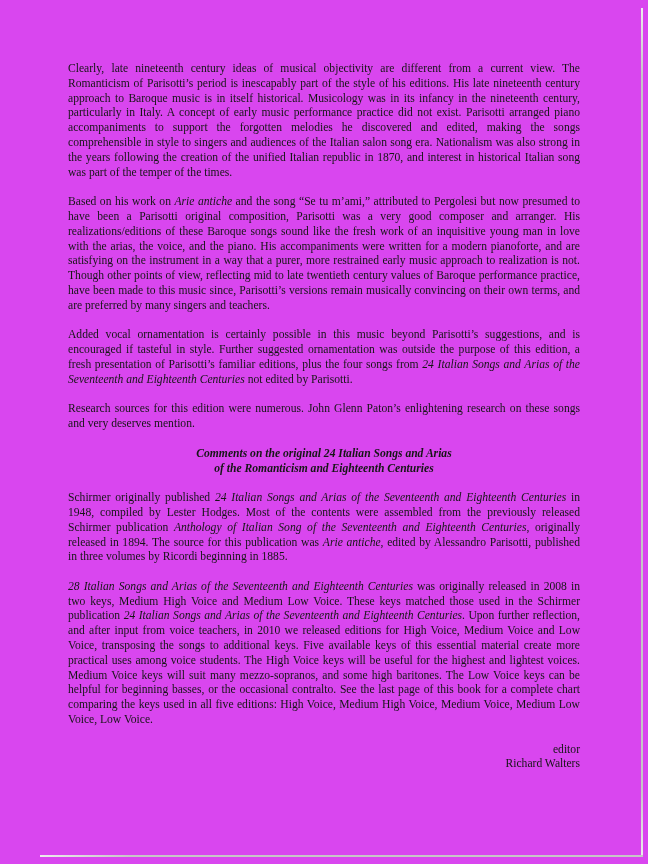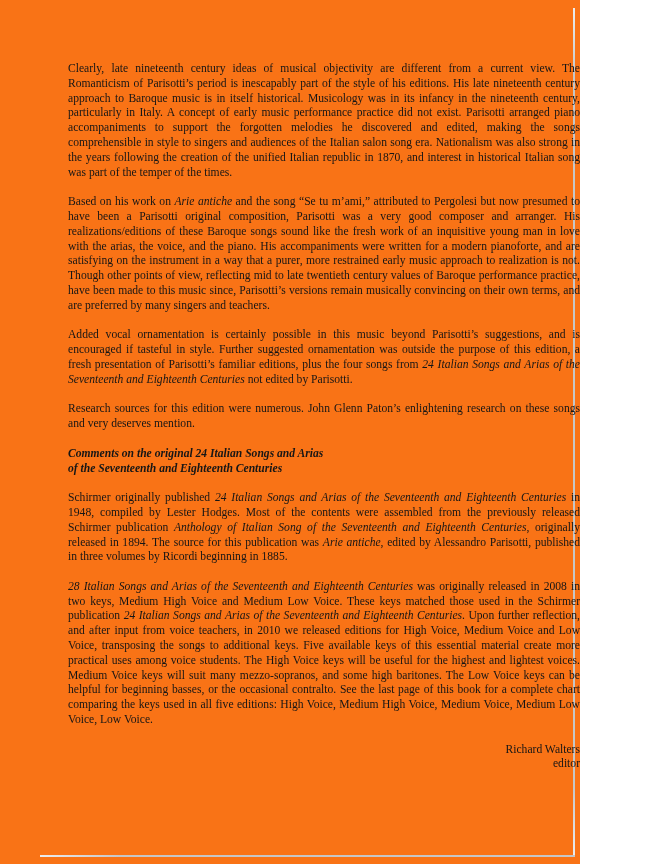--- a/index.html
+++ b/index.html
@@ -9,9 +9,9 @@
   }
   .page {
     position: relative;
-    width: 580px;
+    width: 648px;
     height: 864px;
-    background: #f97316;
+    background: #d946ef;
     overflow: hidden;
     font-family: "Liberation Serif", serif;
     color: #161616;

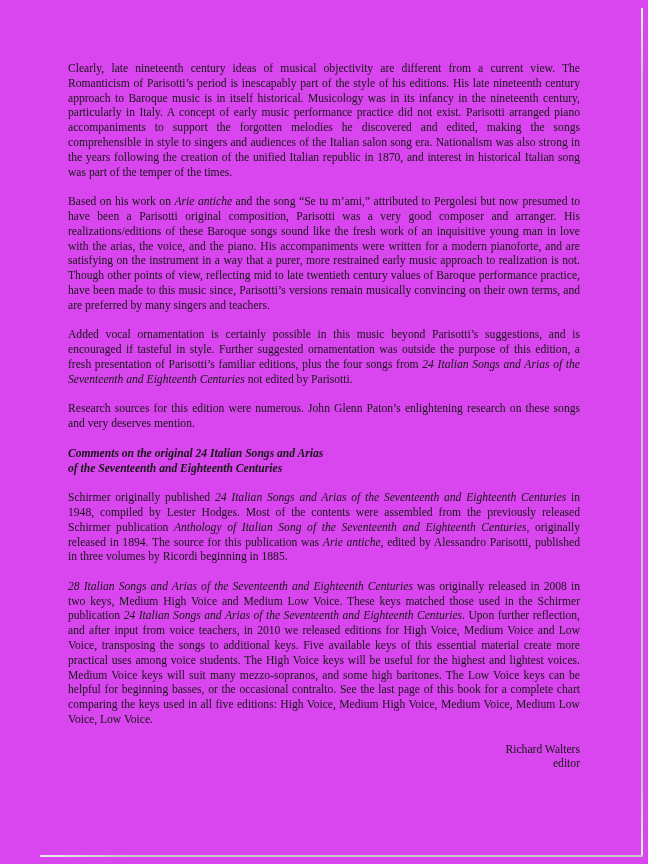--- a/index.html
+++ b/index.html
@@ -46,7 +46,7 @@
     margin: 0 0 14.8px 0;
   }
   .section-heading {
-    text-align: left;
+    text-align: center;
     font-weight: bold;
     font-style: italic;
     margin: 6px 0 14.8px 0;

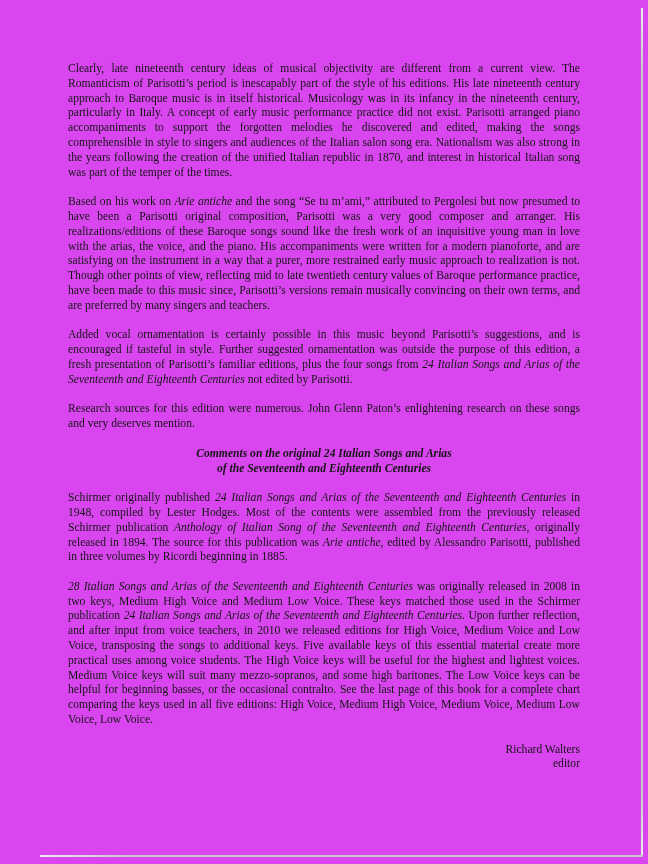--- a/index.html
+++ b/index.html
@@ -76,7 +76,7 @@
 
     <div class="section-heading">
       <div>Comments on the original 24 Italian Songs and Arias</div>
-      <div>of the Seventeenth and Eighteenth Centuries</div>
+      <div>of the Romanticism and Eighteenth Centuries</div>
     </div>
 
     <p><span>Schirmer originally published </span><em>24 Italian Songs and Arias of the Seventeenth and Eighteenth Centuries</em><span> in 1948, compiled by Lester Hodges. Most of the contents were assembled from the previously released Schirmer publication </span><em>Anthology of Italian Song of the Seventeenth and Eighteenth Centuries</em><span>, originally released in 1894. The source for this publication was </span><em>Arie antiche</em><span>, edited by Alessandro Parisotti, published in three volumes by Ricordi beginning in 1885.</span></p>

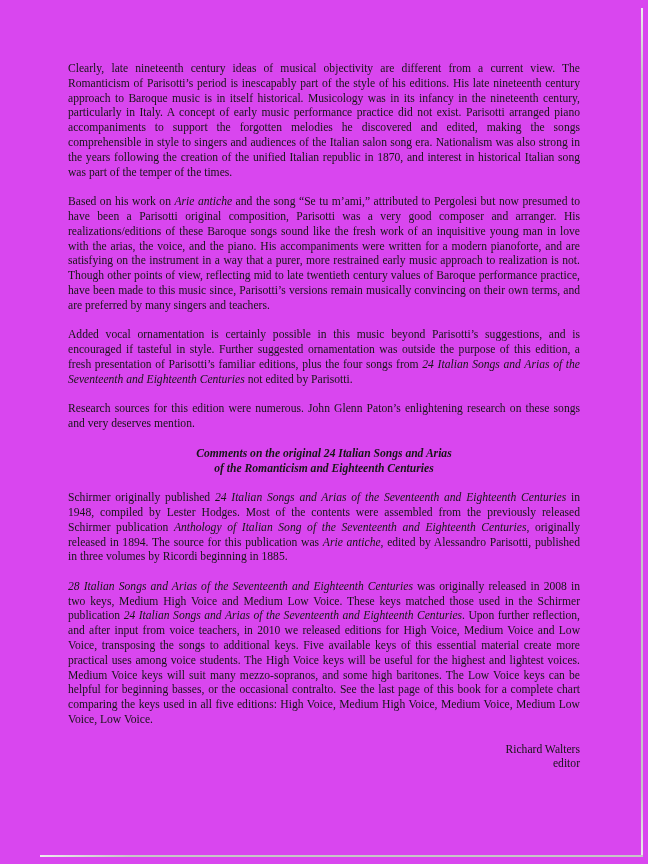--- a/index.html
+++ b/index.html
@@ -83,8 +83,8 @@
     <p><em>28 Italian Songs and Arias of the Seventeenth and Eighteenth Centuries</em><span> was originally released in 2008 in two keys, Medium High Voice and Medium Low Voice. These keys matched those used in the Schirmer publication </span><em>24 Italian Songs and Arias of the Seventeenth and Eighteenth Centuries</em><span>. Upon further reflection, and after input from voice teachers, in 2010 we released editions for High Voice, Medium Voice and Low Voice, transposing the songs to additional keys. Five available keys of this essential material create more practical uses among voice students. The High Voice keys will be useful for the highest and lightest voices. Medium Voice keys will suit many mezzo-sopranos, and some high baritones. The Low Voice keys can be helpful for beginning basses, or the occasional contralto. See the last page of this book for a complete chart comparing the keys used in all five editions: High Voice, Medium High Voice, Medium Voice, Medium Low Voice, Low Voice.</span></p>
 
     <div class="signature">
+      <div>editor</div>
       <div>Richard Walters</div>
-      <div>editor</div>
     </div>
   </div>
 </div>

